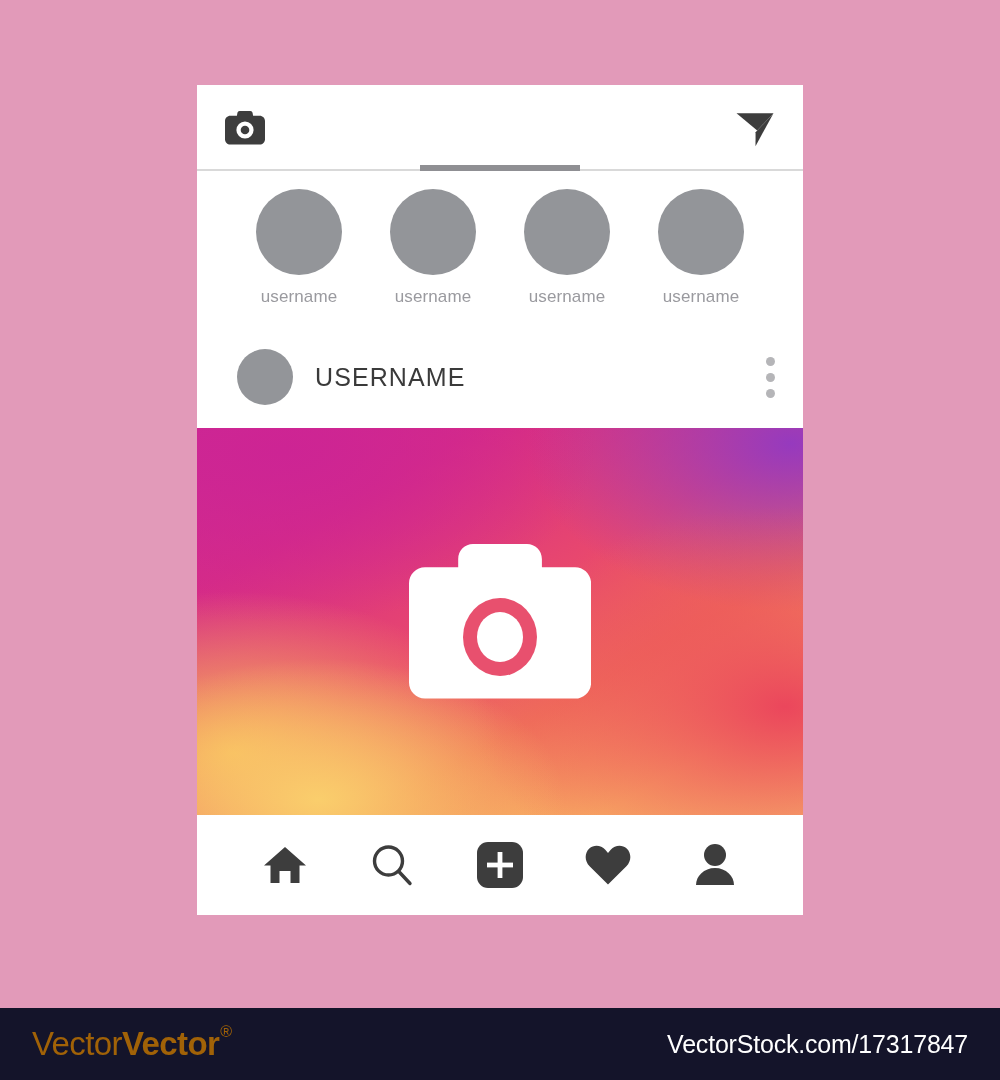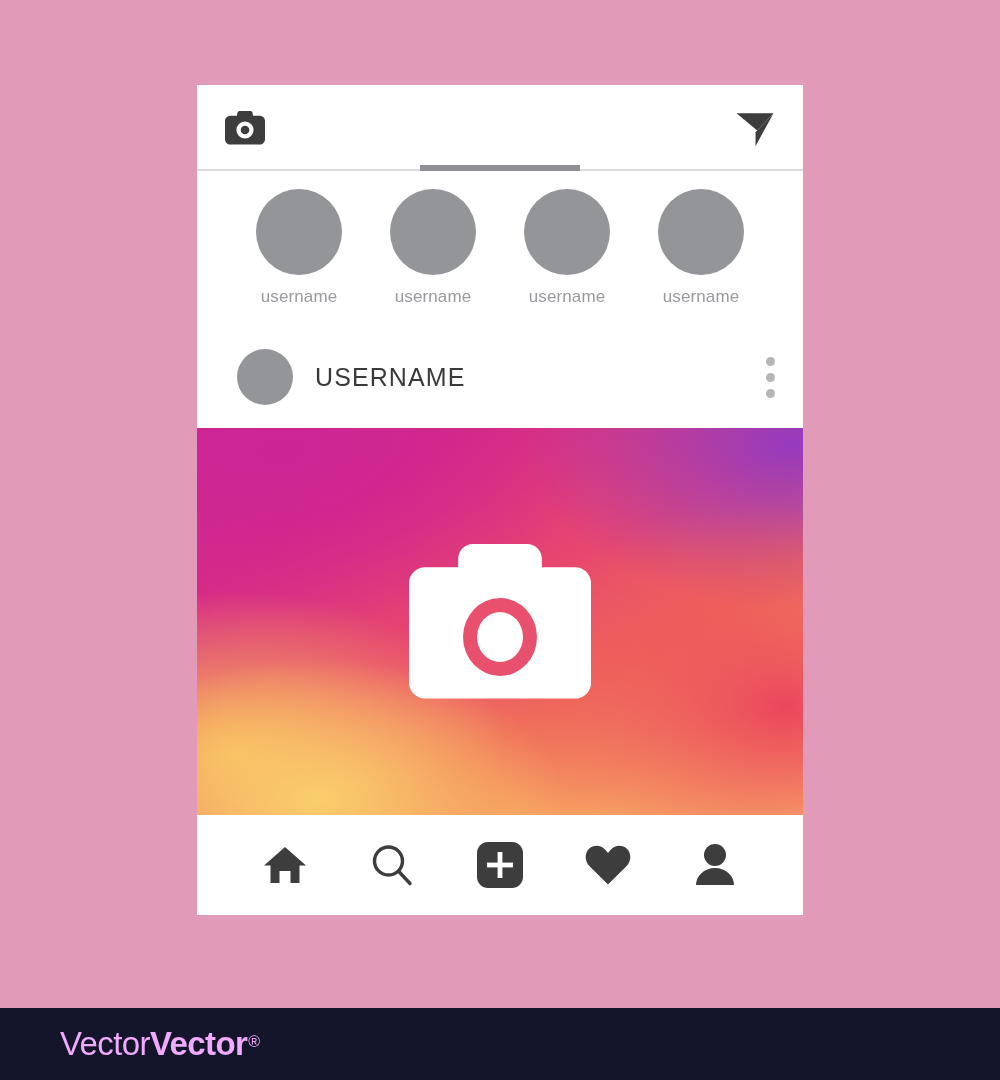--- a/index.html
+++ b/index.html
@@ -198,12 +198,11 @@
     padding: 0 32px;
   }
   .wm-logo {
-    color: #f0abfc;
+    color: #a16207;
     font-size: 33px;
     letter-spacing: -0.6px;
     display: flex;
-    align-items: flex-end;
-    margin-left: 28px;
+    align-items: center;
   }
   .wm-logo .thin { font-weight: 300; }
   .wm-logo .bold { font-weight: 700; }

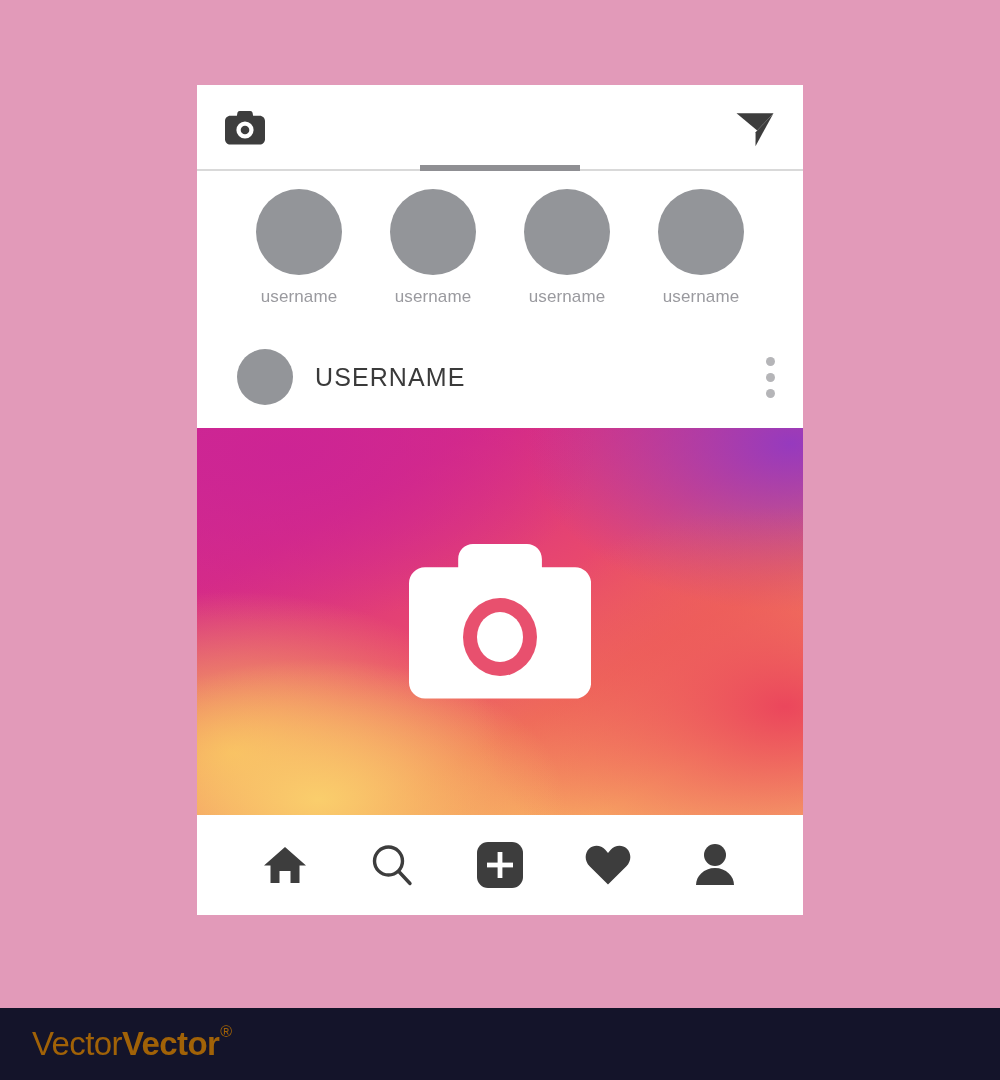--- a/index.html
+++ b/index.html
@@ -330,6 +330,7 @@
         <span class="bold">Vector</span>
         <span class="reg">®</span>
     </div>
+    <div class="wm-url">VectorStock.com/17317847</div>
   </div>
 
 </div>

